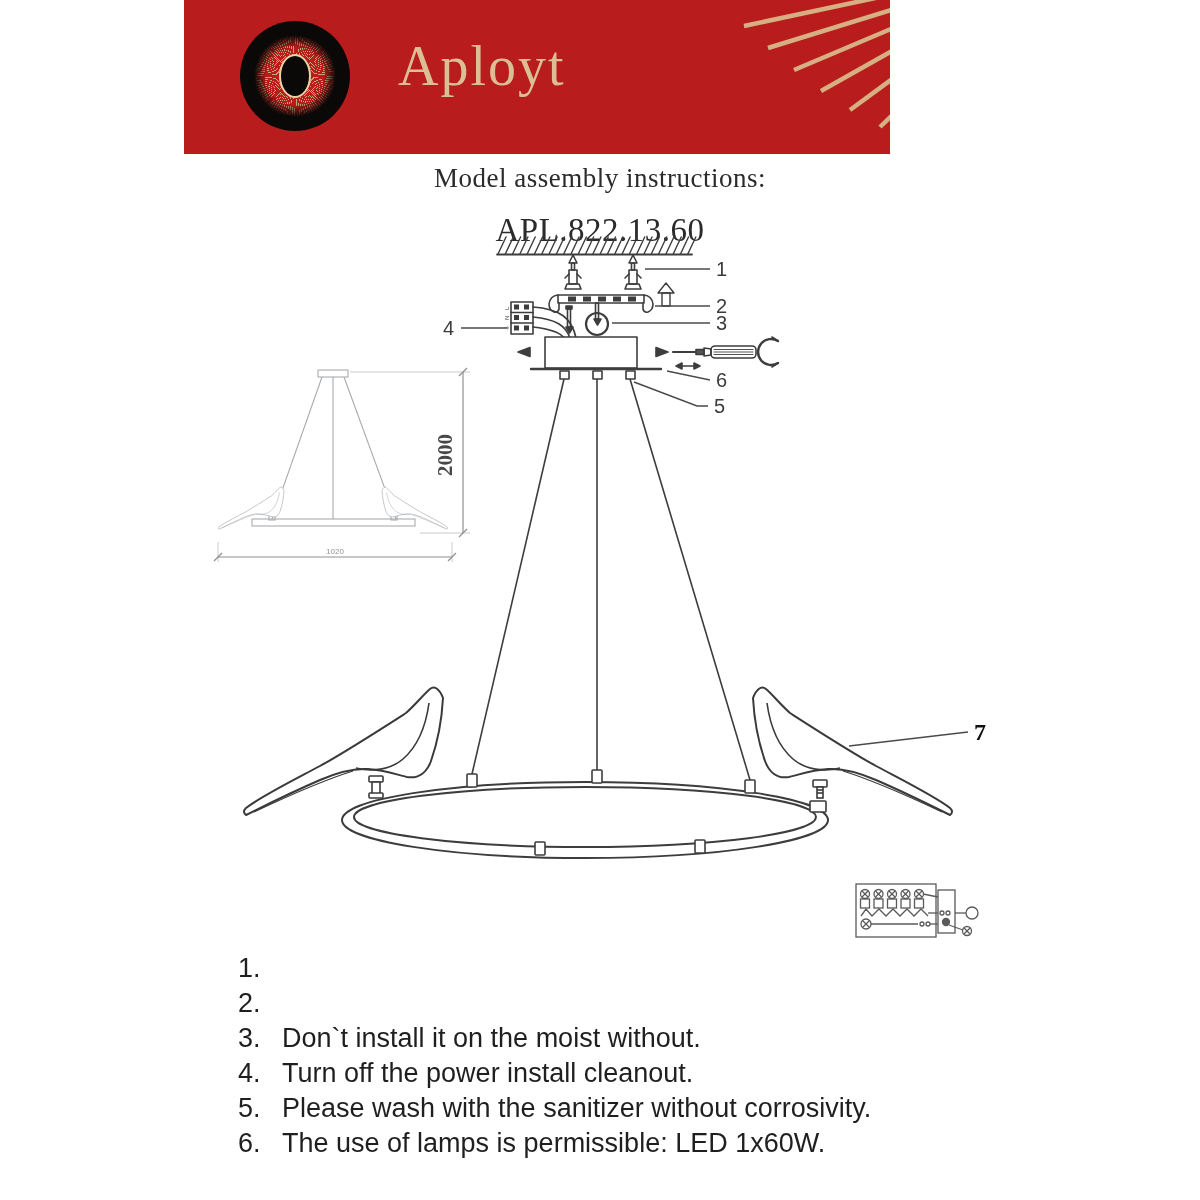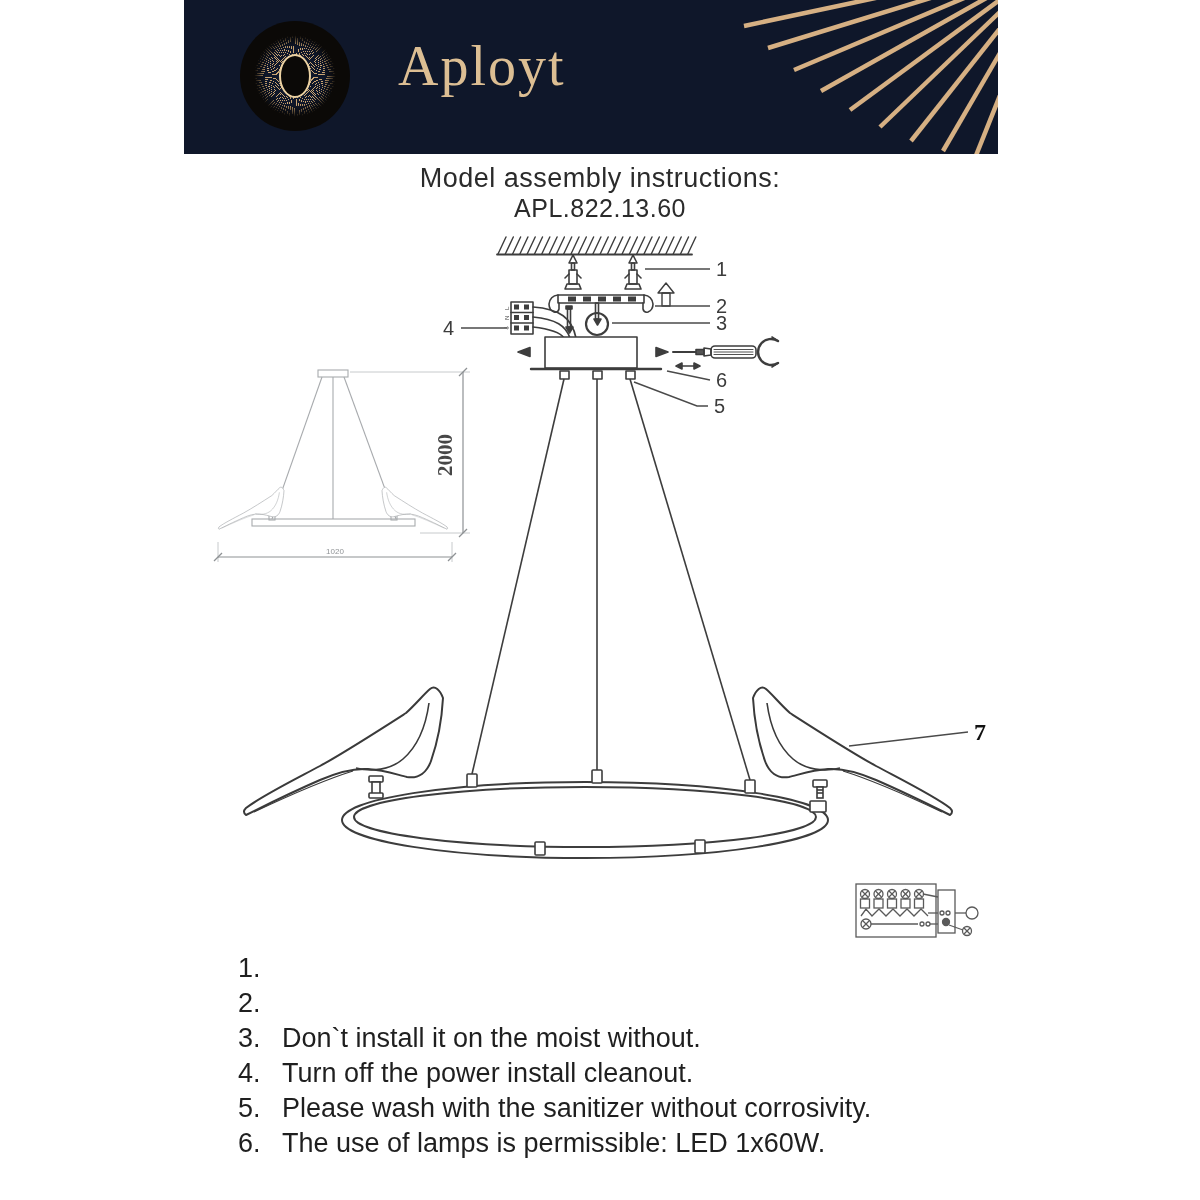--- a/index.html
+++ b/index.html
@@ -6,7 +6,7 @@
   body{width:1200px;height:1200px;position:relative;font-family:"Liberation Sans",sans-serif;overflow:hidden;}
 
   
-  .banner{position:absolute;left:184px;top:0;width:814px;height:154px;background:#0f172a;overflow:hidden;}
+  .banner{position:absolute;left:184px;top:0;width:706px;height:154px;background:#b91c1c;overflow:hidden;}
   .banner svg{position:absolute;left:0;top:0;}
   .sunburst{position:absolute;left:56px;top:21px;width:110px;height:110px;border-radius:50%;
     background:

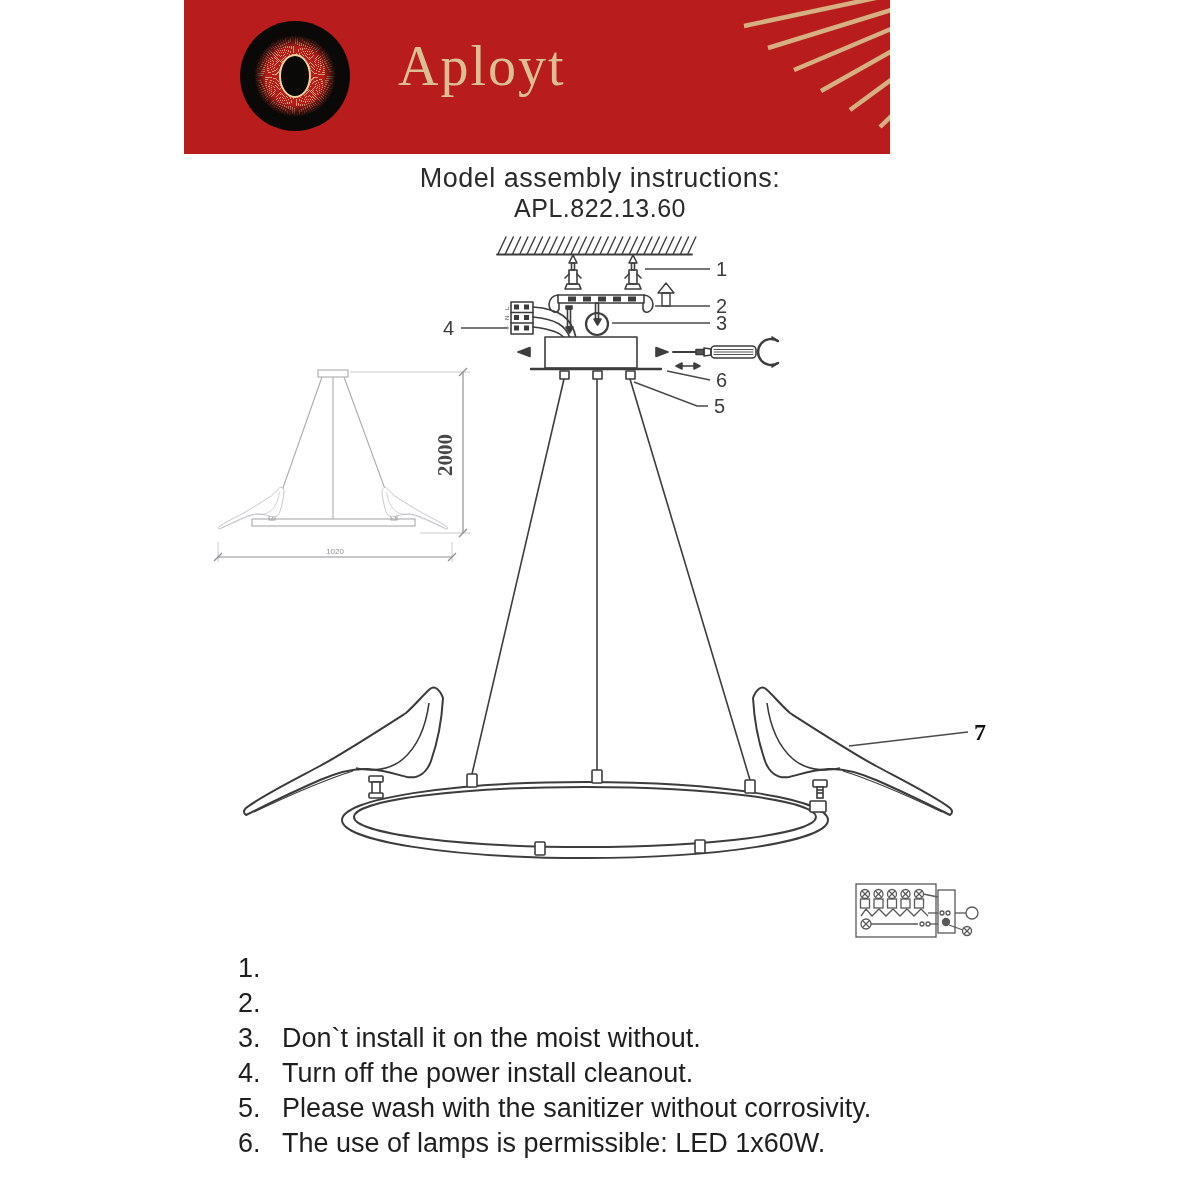--- a/index.html
+++ b/index.html
@@ -18,7 +18,7 @@
     font-size:56px;font-weight:400;color:#dcbe93;letter-spacing:2px;}
 
   
-  .titleblock{position:absolute;left:0;right:0;top:163px;text-align:center;color:#2b2b2b;}
+  .titleblock{position:absolute;left:0;right:0;top:163px;text-align:center;color:#2b2b2b;font-family:Liberation Serif, serif;}
   .titleblock .h{font-size:27px;font-weight:500;letter-spacing:.5px;}
   .titleblock .m{font-size:25px;font-weight:500;margin-top:0;letter-spacing:.5px;}
 

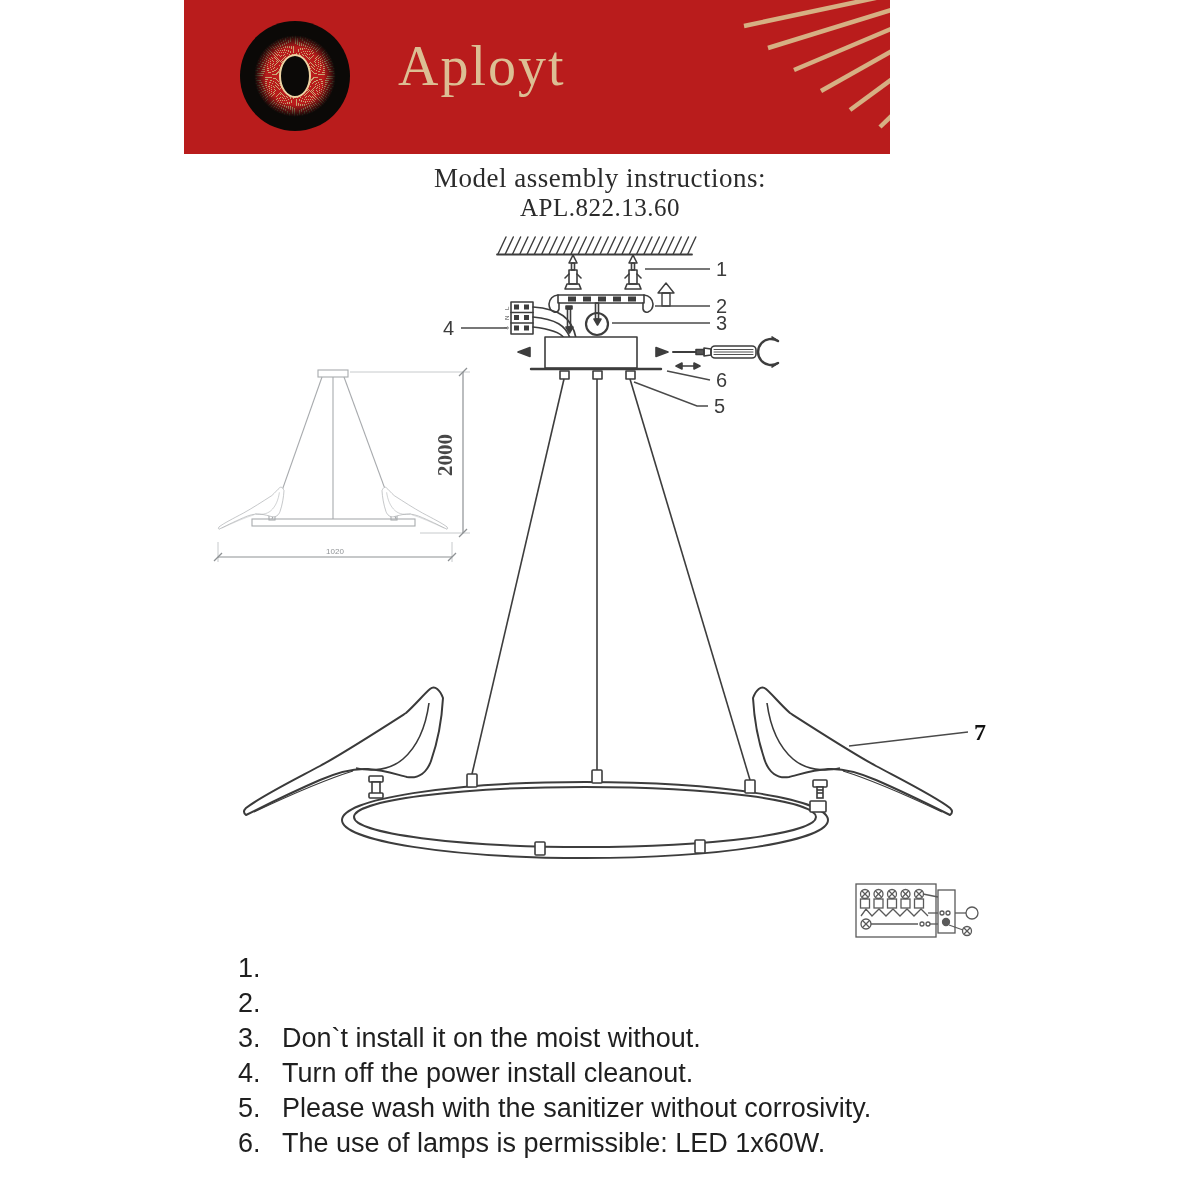--- a/index.html
+++ b/index.html
@@ -20,7 +20,7 @@
   
   .titleblock{position:absolute;left:0;right:0;top:163px;text-align:center;color:#2b2b2b;font-family:Liberation Serif, serif;}
   .titleblock .h{font-size:27px;font-weight:500;letter-spacing:.5px;}
-  .titleblock .m{font-size:25px;font-weight:500;margin-top:0;letter-spacing:.5px;}
+  .titleblock .m{font-size:33px;font-weight:500;margin-top:18px;letter-spacing:.5px;}
 
   
   .art{position:absolute;left:0;top:0;width:1200px;height:1200px;}

